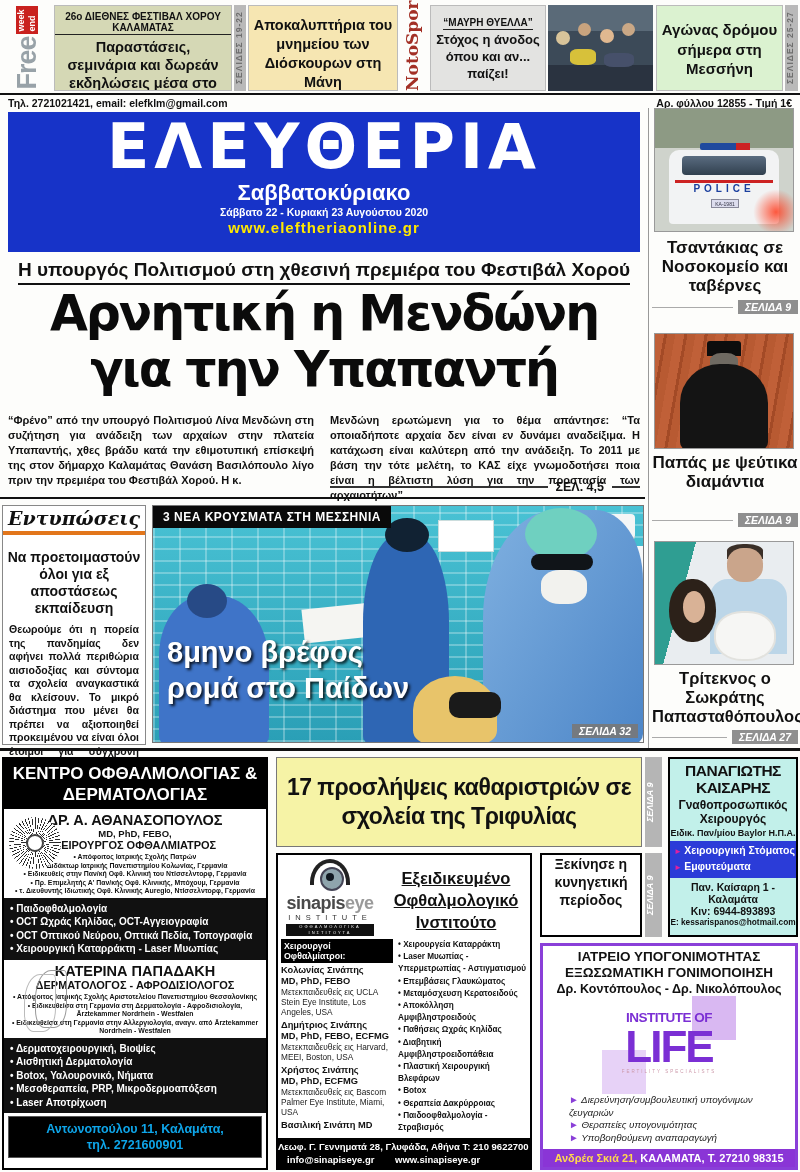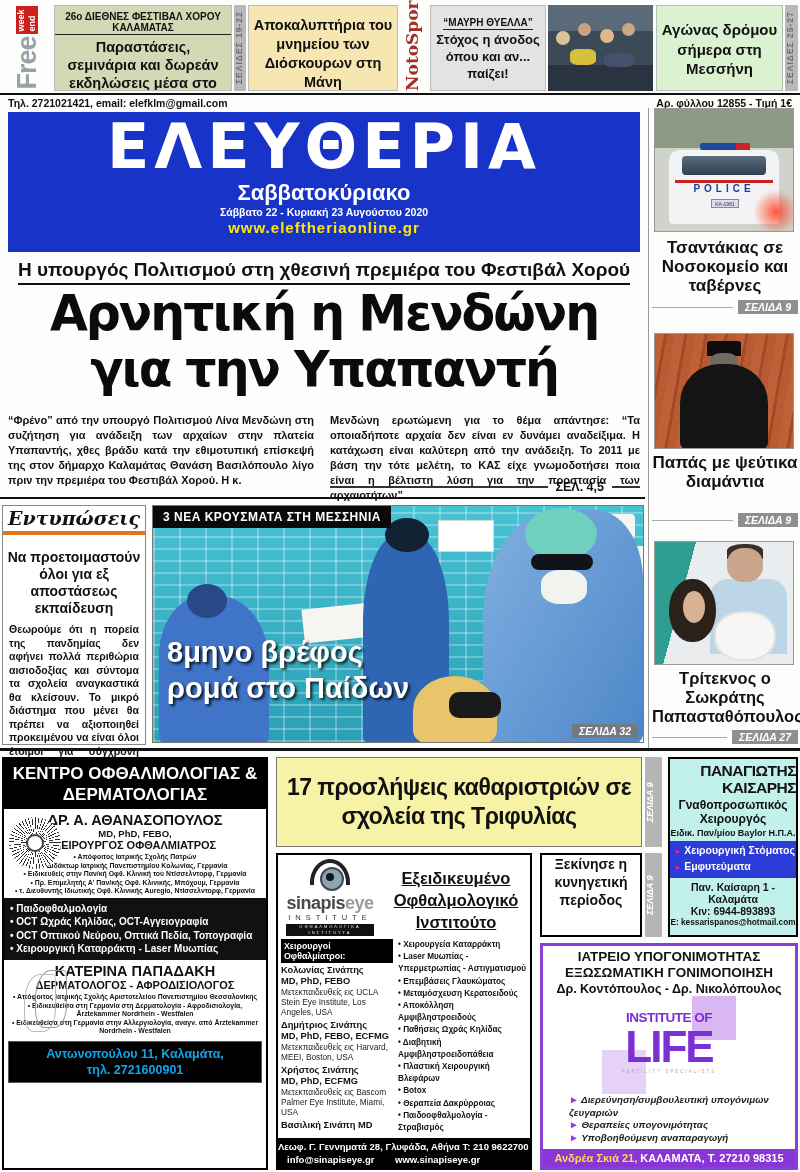--- a/index.html
+++ b/index.html
@@ -169,7 +169,7 @@
   
   .ad-kai{left:668px;top:757px;width:130px;height:180px;border:2px solid #000;box-sizing:border-box;
           background:#c2f0ea;text-align:center;overflow:hidden;}
-  .kai-name{font-size:15.5px;font-weight:900;line-height:16.5px;padding-top:4px;letter-spacing:-.5px;text-align:right;}
+  .kai-name{font-size:15.5px;font-weight:900;line-height:16.5px;padding-top:4px;letter-spacing:-.5px;}
   .kai-title{font-size:12px;font-weight:bold;line-height:14px;margin-top:2px;}
   .kai-cred{font-size:9px;font-weight:bold;margin-top:2px;}
   .kai-band{background:#2b3cd8;margin-top:3px;padding:2px 0 3px 4px;text-align:left;}

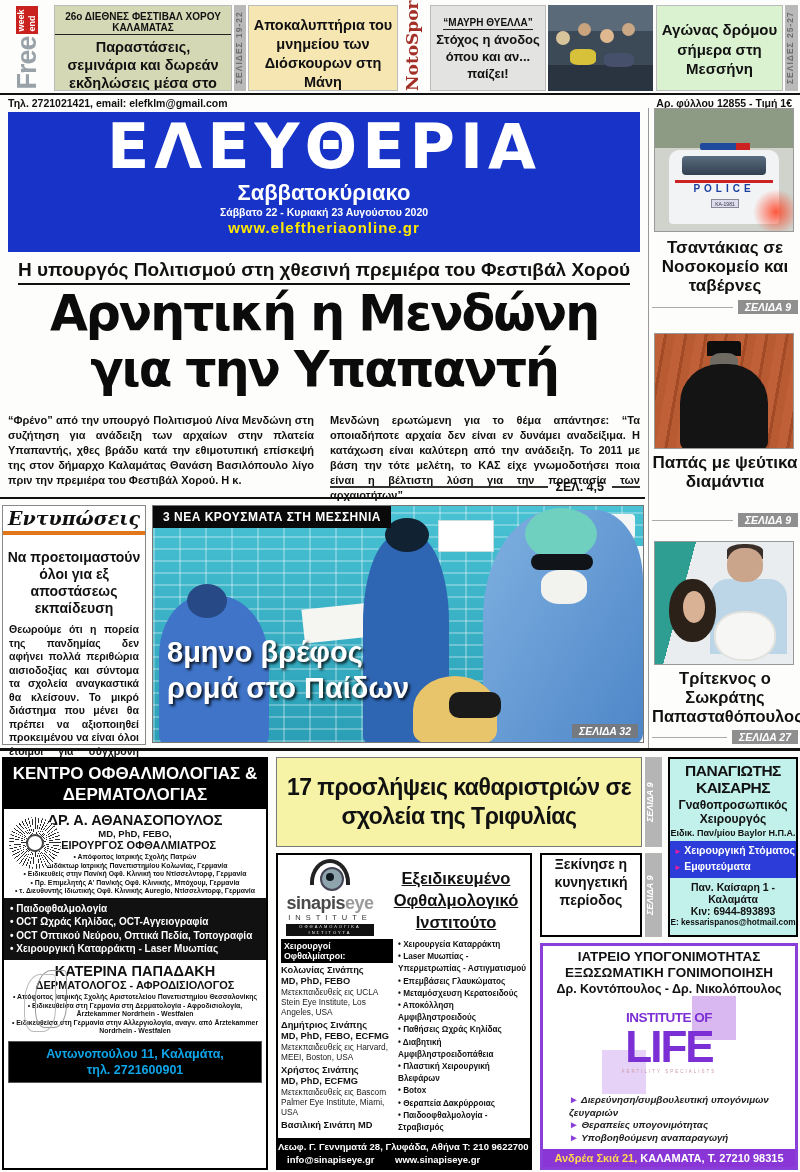--- a/index.html
+++ b/index.html
@@ -387,6 +387,13 @@
           <div class="bl">Ειδικευθείσα στη Γερμανία στην Αλλεργιολογία, αναγν. από Ärztekammer Nordrhein - Westfalen</div>
         </div>
     </div>
+    <div class="ae-band">
+        <div class="bl">Δερματοχειρουργική, Βιοψίες</div>
+        <div class="bl">Αισθητική Δερματολογία</div>
+        <div class="bl">Botox, Υαλουρονικό, Νήματα</div>
+        <div class="bl">Μεσοθεραπεία, PRP, Μικροδερμοαπόξεση</div>
+        <div class="bl">Laser Αποτρίχωση</div>
+      </div>
     <div class="ae-foot">
       <div>Αντωνοπούλου 11, Καλαμάτα,</div>
       <div>τηλ. 2721600901</div>

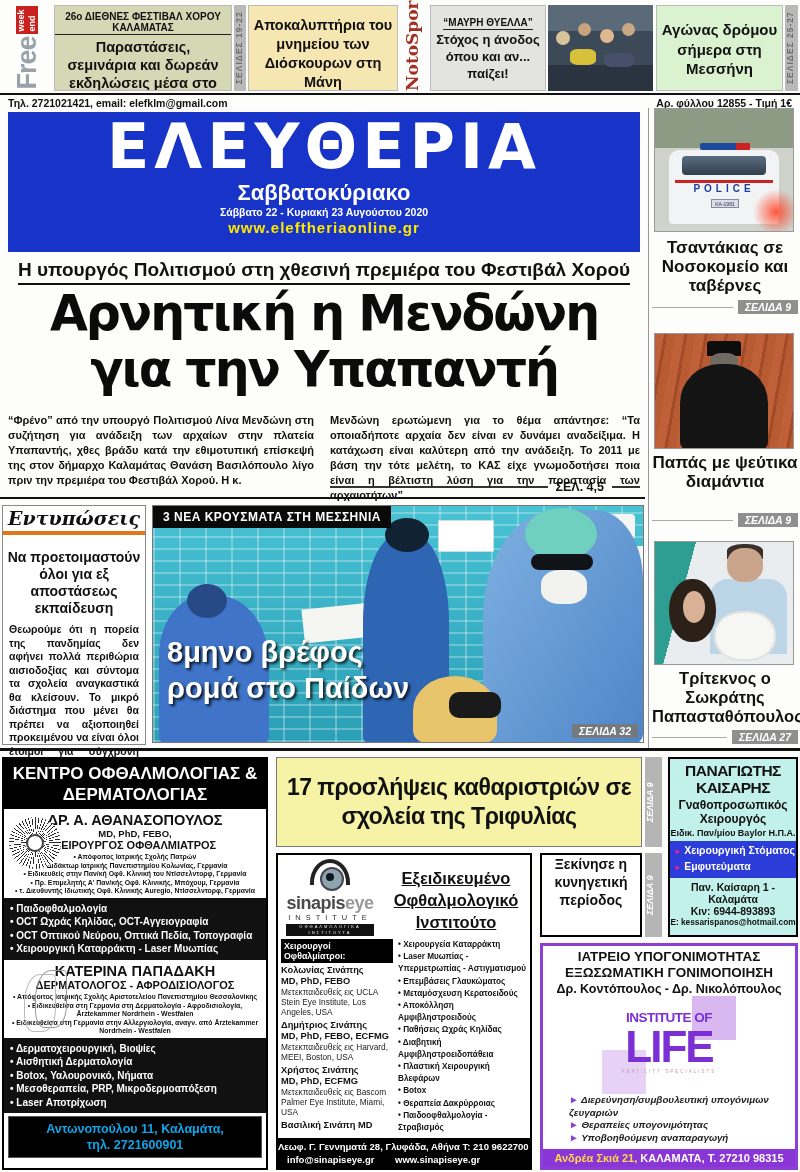--- a/index.html
+++ b/index.html
@@ -190,7 +190,7 @@
   .iol-t2{position:relative;font-size:44px;font-weight:900;color:#7b2fd4;line-height:44px;letter-spacing:-2px;}
   .iol-t3{position:relative;font-size:4.5px;letter-spacing:2px;color:#c9a;}
   .iol-items{text-align:left;padding-left:26px;}
-  .iol-it{font-size:9.8px;font-weight:bold;font-style:italic;line-height:12.5px;color:#222;}
+  .iol-it{font-size:9.8px;font-weight:normal;font-style:italic;line-height:12.5px;color:#222;}
   .iol-it::before{content:"► ";color:#8a3fd8;}
   .iol-foot{position:absolute;left:0;bottom:0;width:100%;background:#8a35d6;color:#fff;
             font-size:11px;font-weight:bold;line-height:18px;}

